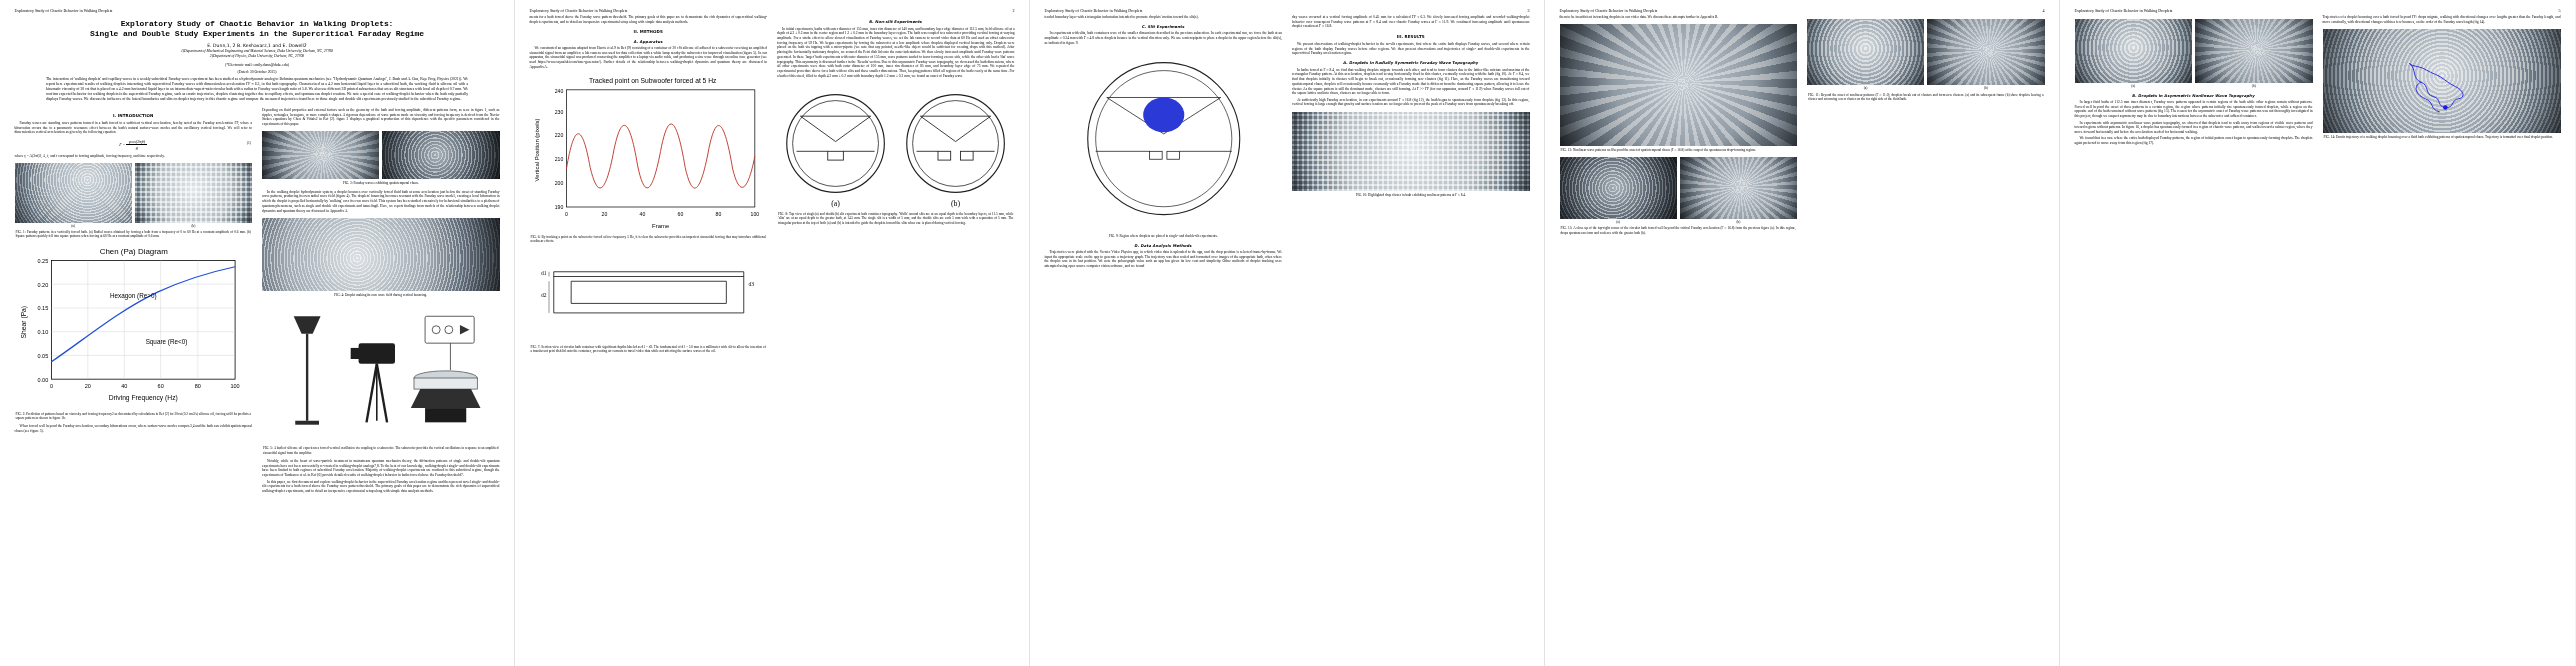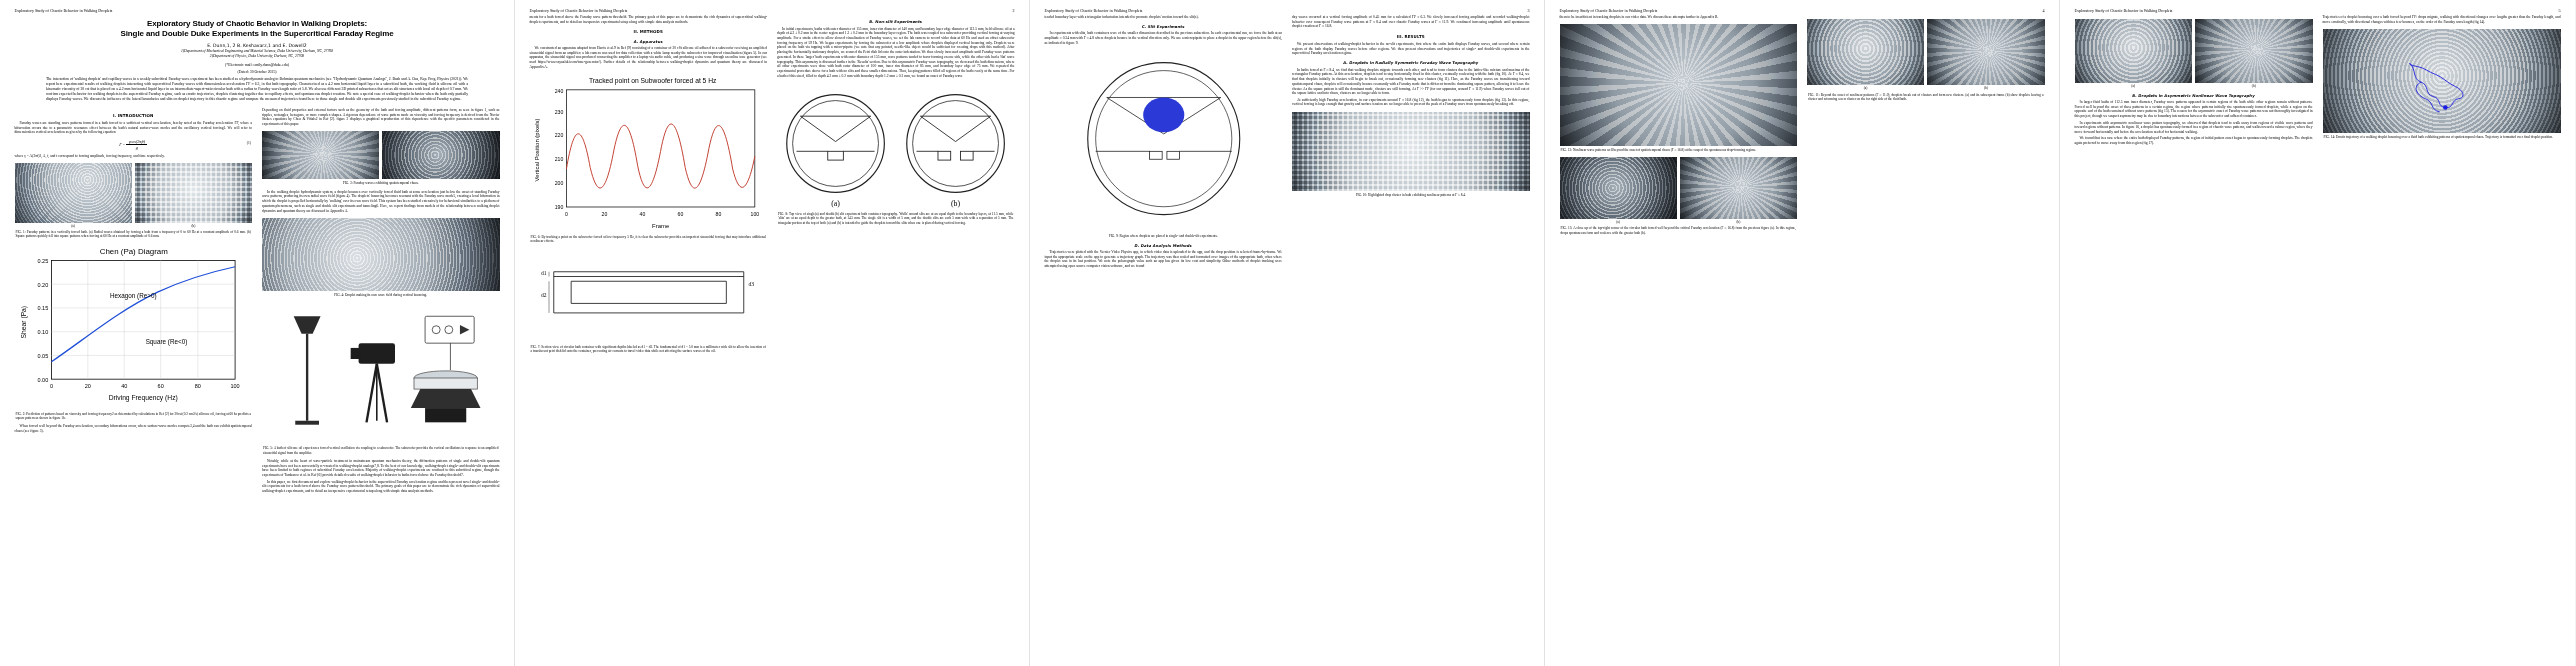--- a/index.html
+++ b/index.html
@@ -28,7 +28,7 @@
 
   .title-block { text-align:center; padding:1.1px 27px 0 27px; }
   .ptitle {
-    font-family:Liberation Sans, sans-serif;
+    font-family:Liberation Mono, monospace;
     font-weight:bold; font-size:8px; line-height:1.28;
     letter-spacing:-0.1px; margin:3.3px 0 3.9px 0; color:#000;
   }

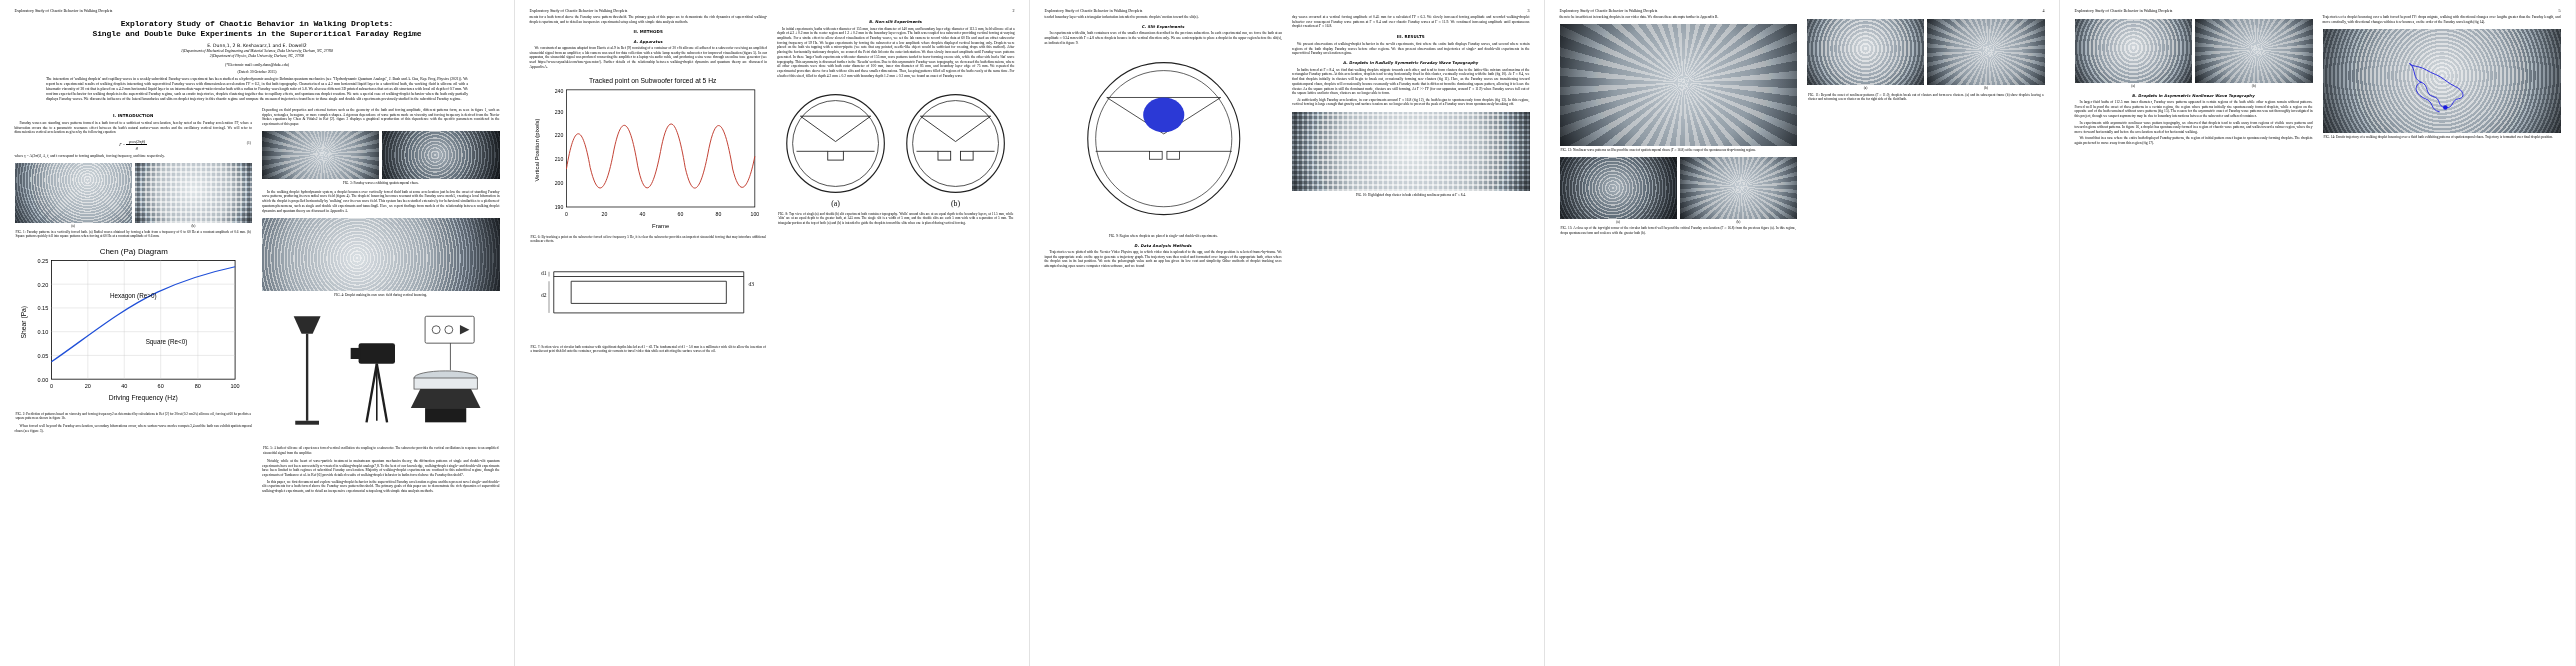--- a/index.html
+++ b/index.html
@@ -137,7 +137,7 @@
     <div class="title-block">
       <div class="ptitle">
         <span>Exploratory Study of Chaotic Behavior in Walking Droplets:</span><br>
-        <span>Single and Double Duke Experiments in the Supercritical Faraday Regime</span>
+        <span>Single and Double Study Experiments in the Supercritical Faraday Regime</span>
       </div>
       <div class="authors">E. Dunn,1, 2 B. Keshavarz,1 and E. Dowell2</div>
       <div class="affil">1)Department of Mechanical Engineering and Material Science, Duke University, Durham, NC, 27708</div>

